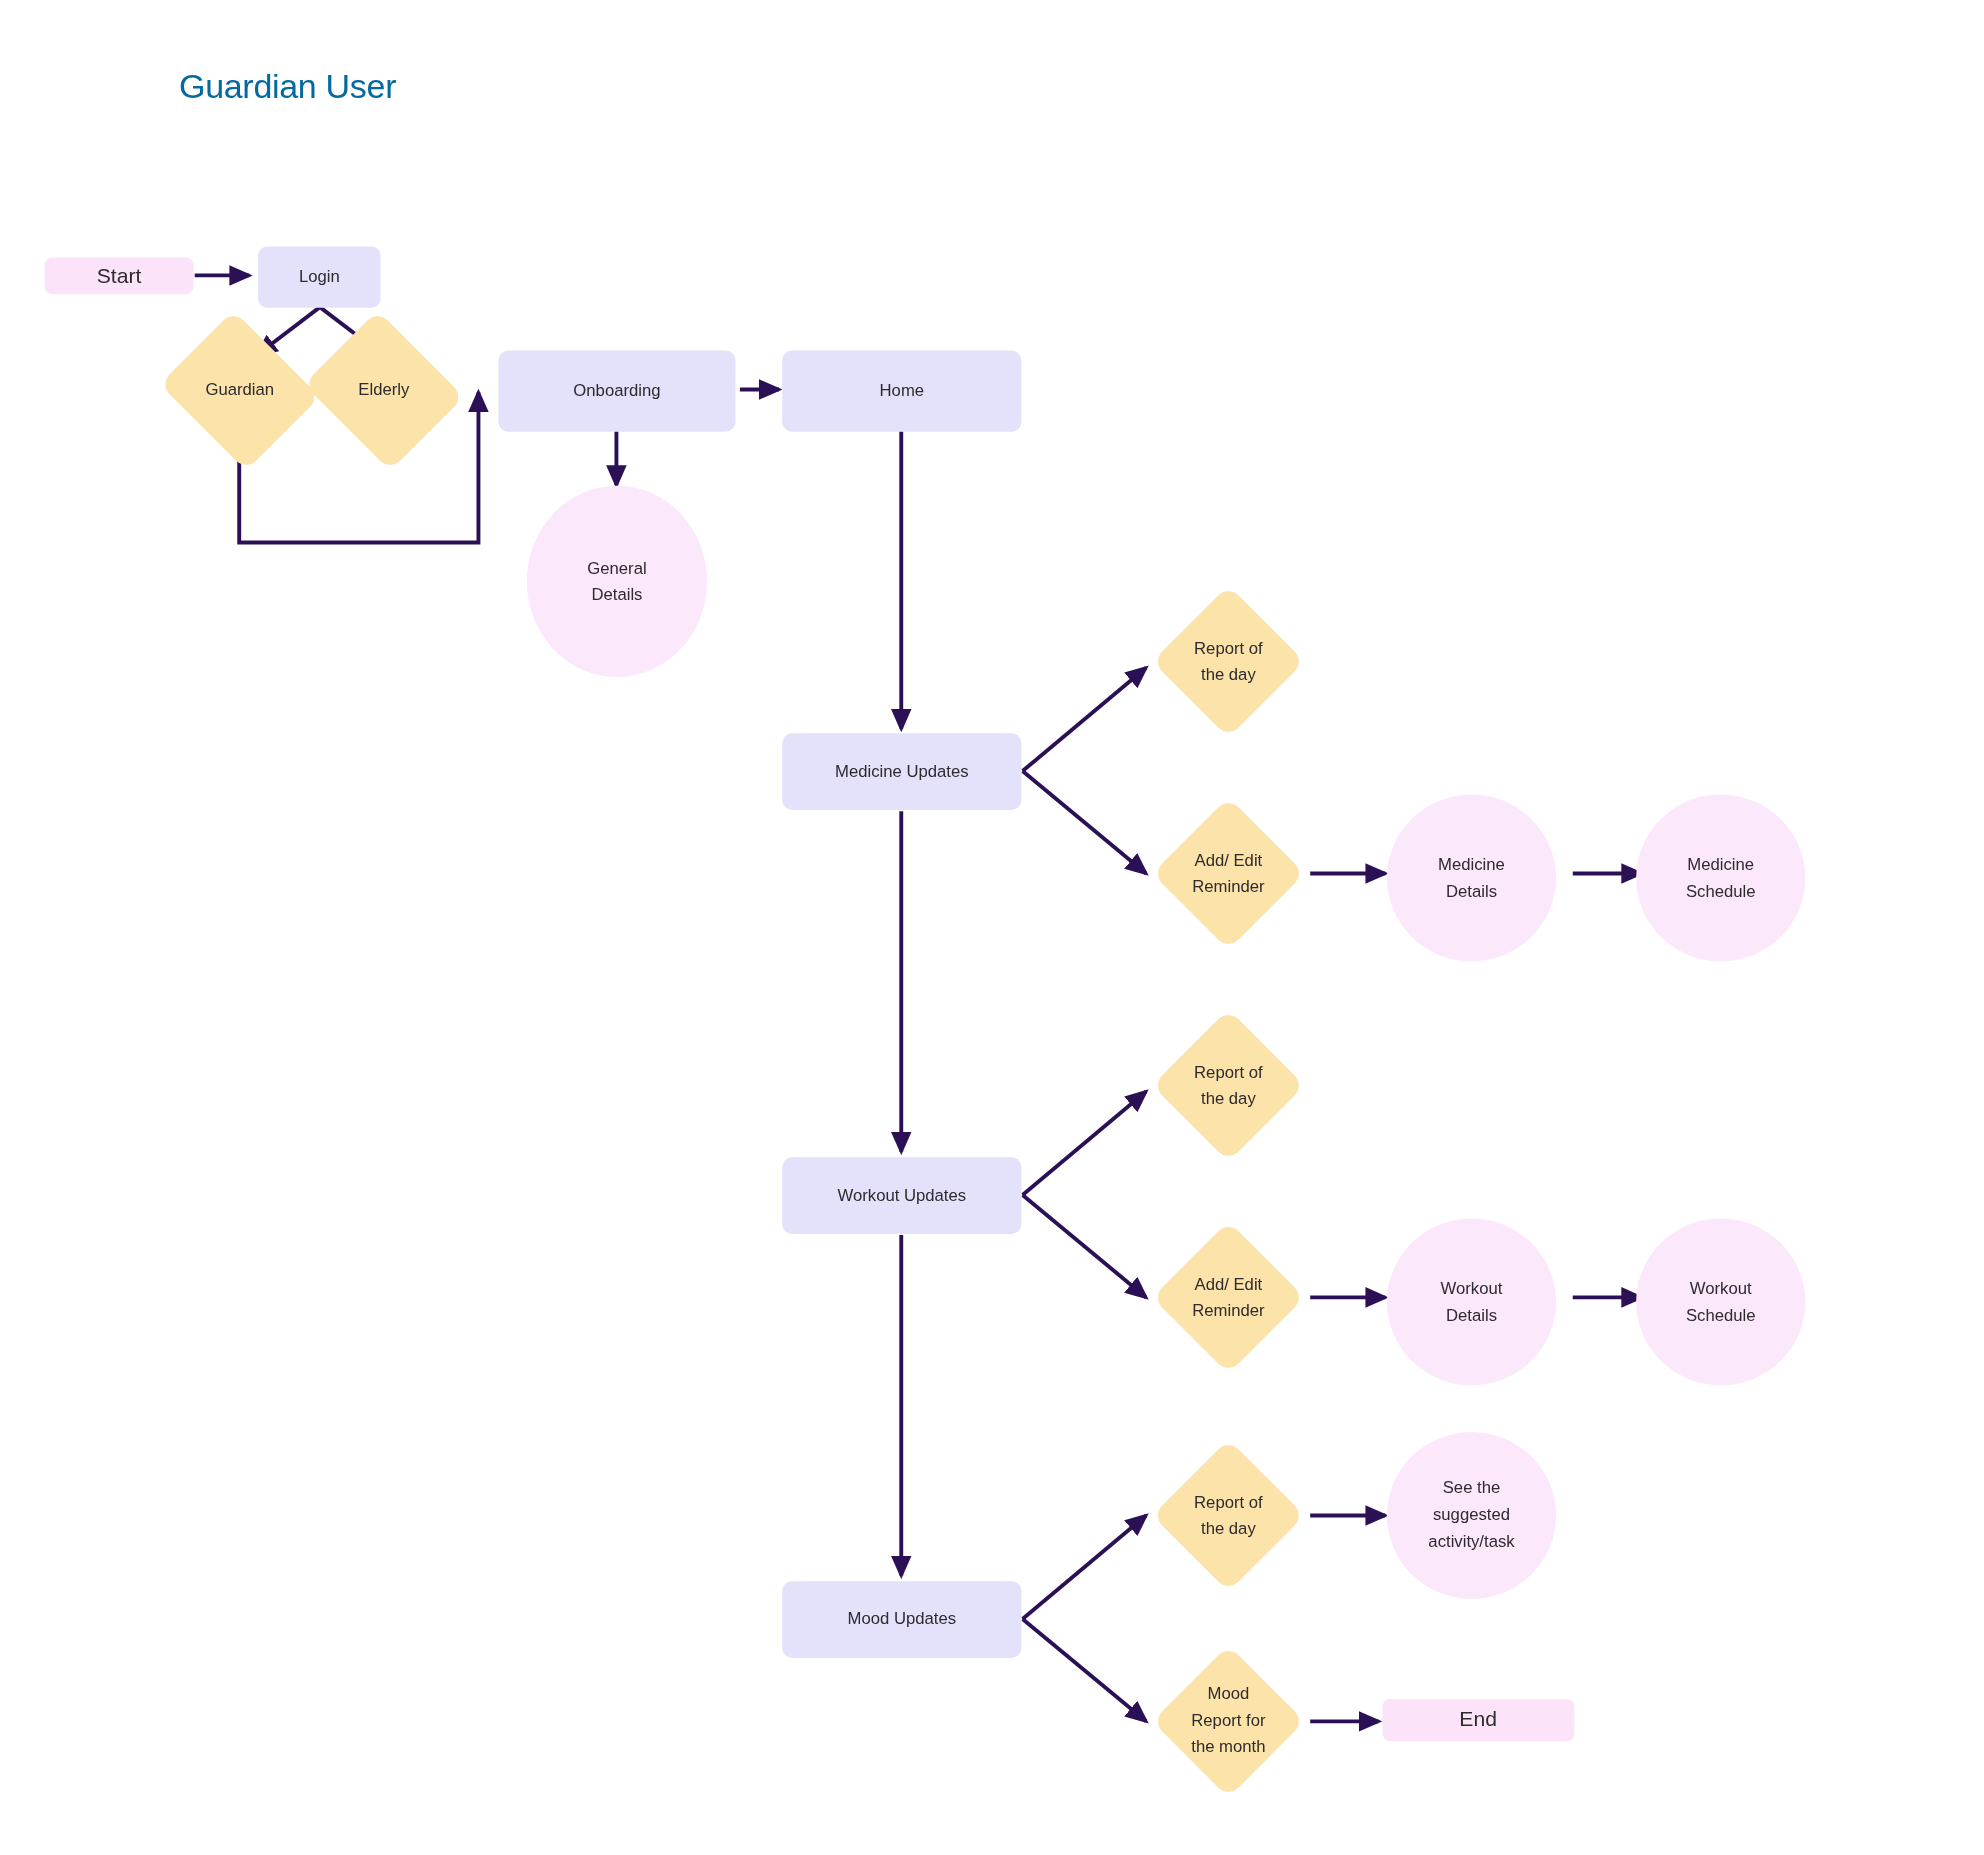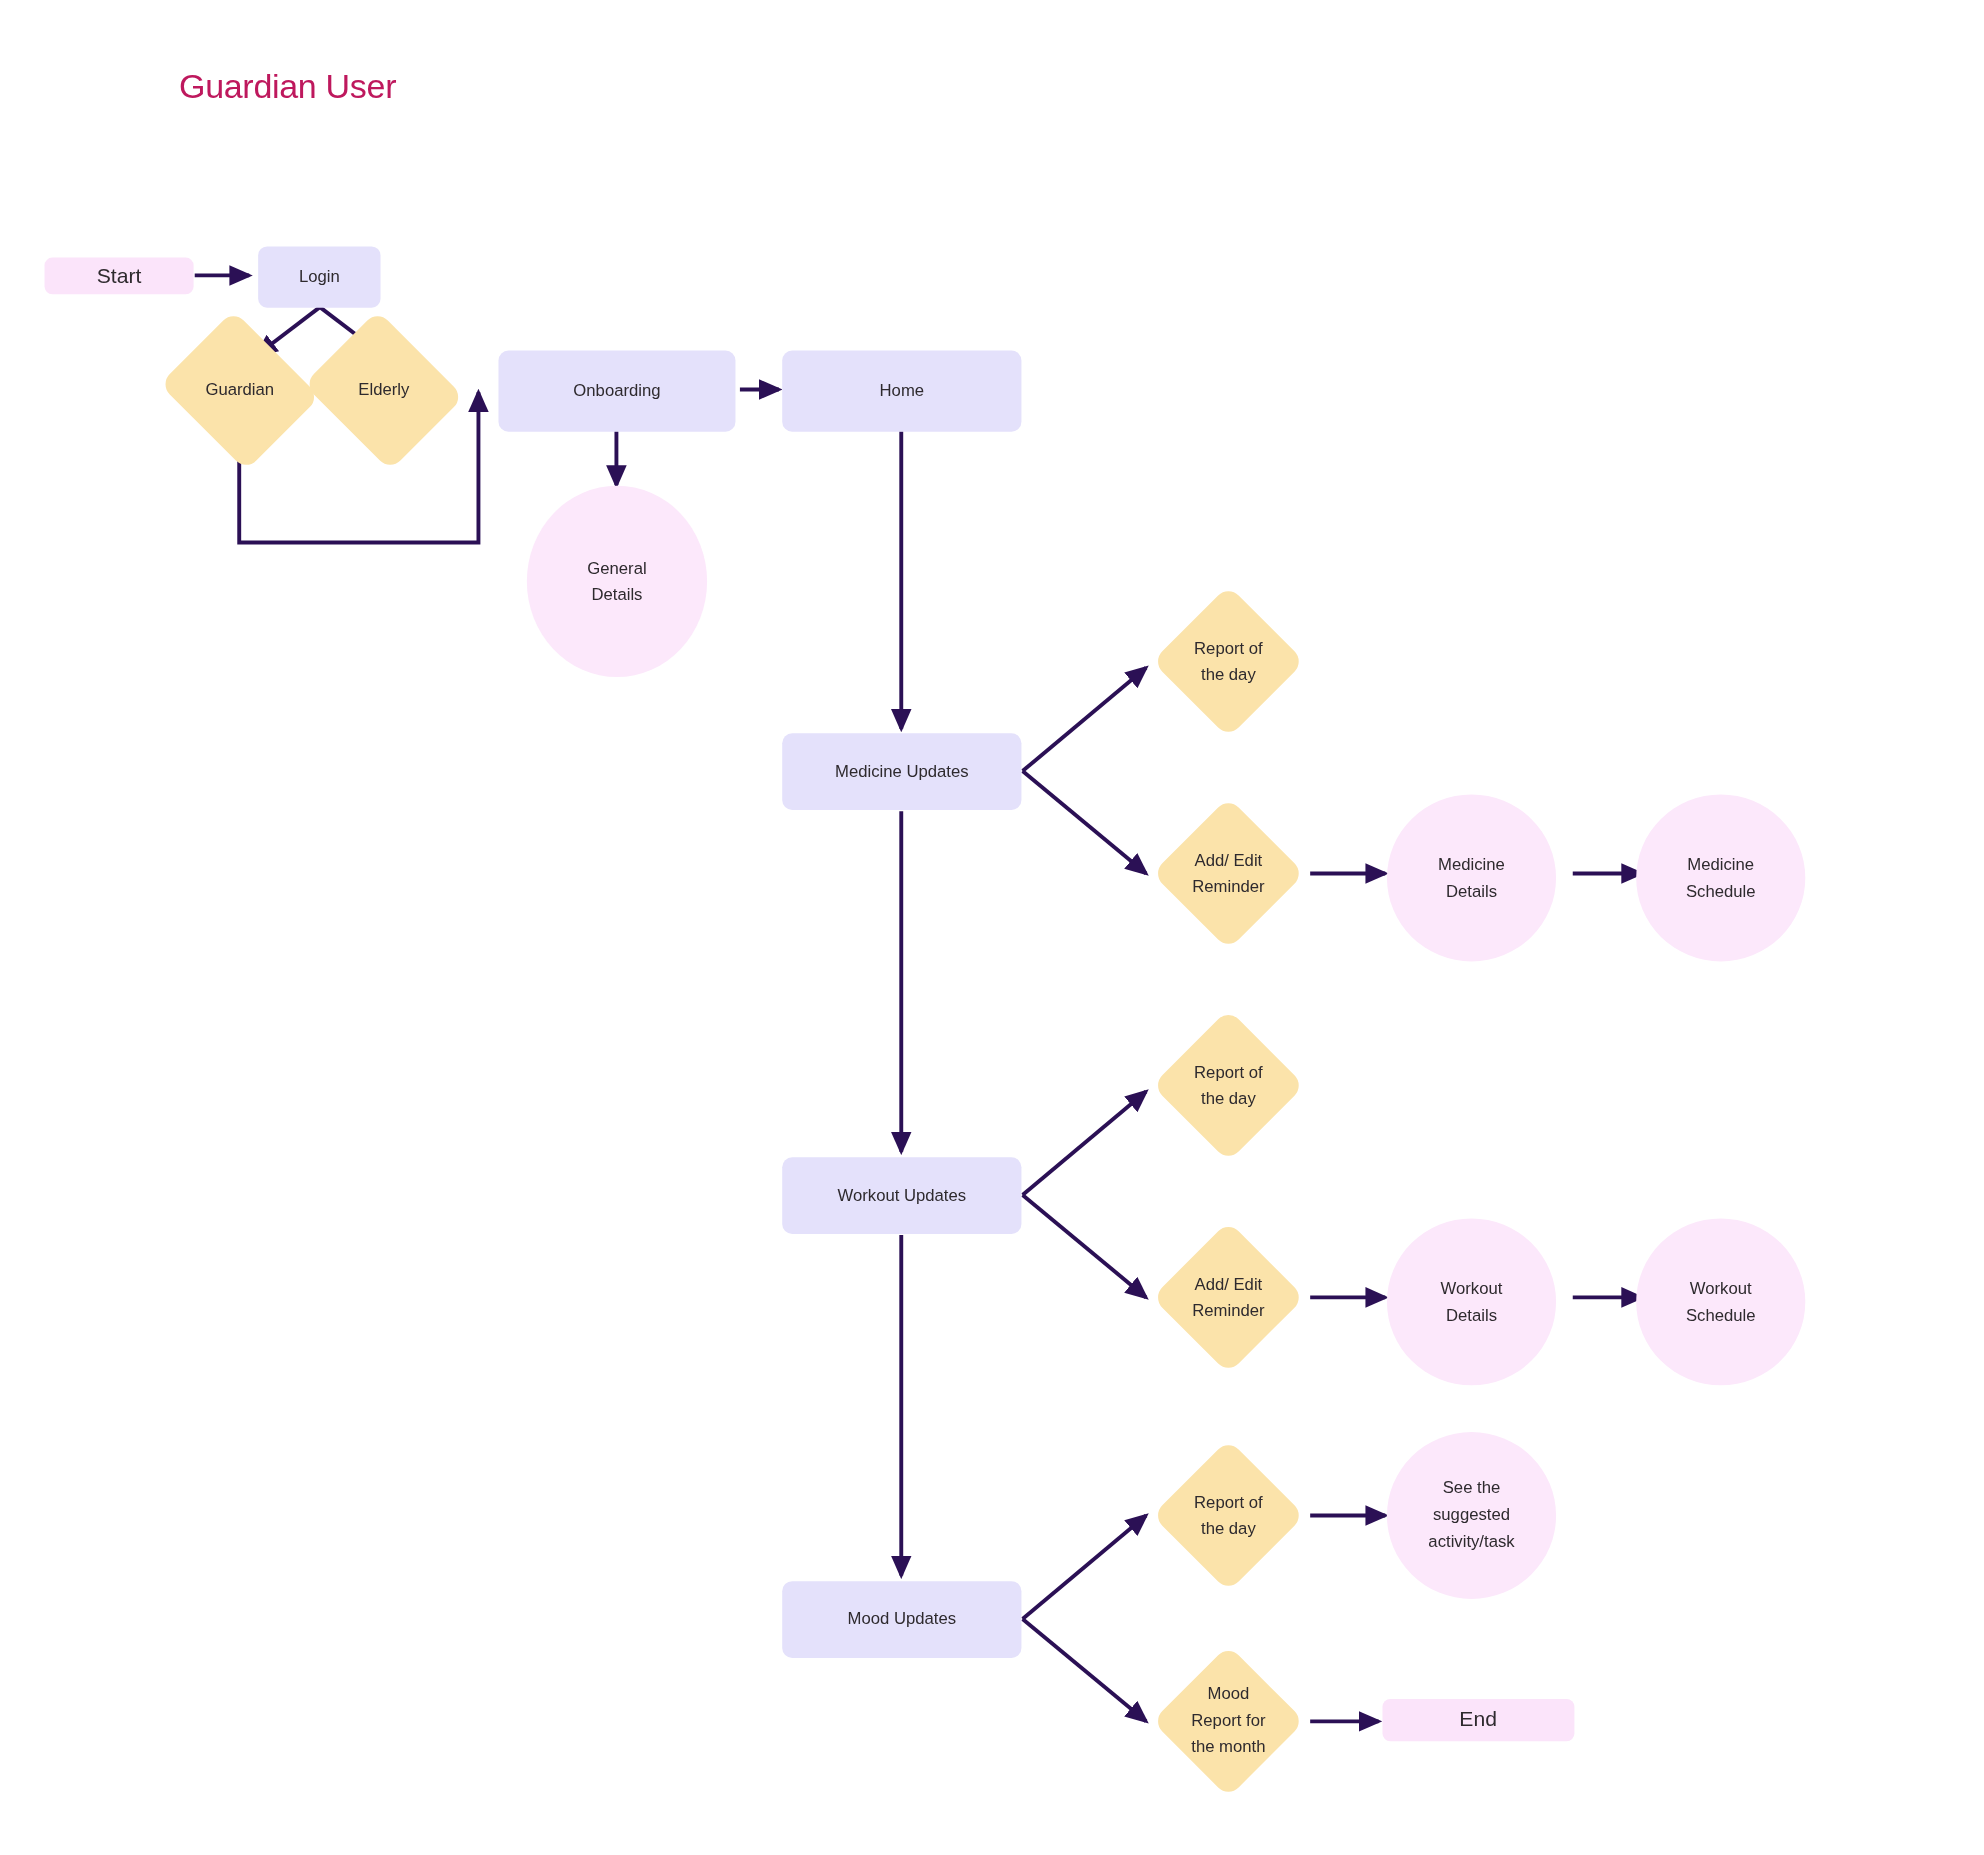--- a/index.html
+++ b/index.html
@@ -27,7 +27,7 @@
     top: 67px;
     font-size: 34px;
     font-weight: 400;
-    color: #be185d;
+    color: #0369a1;
     letter-spacing: -0.3px;
     font-family: "Liberation Sans", sans-serif;
     white-space: nowrap;

